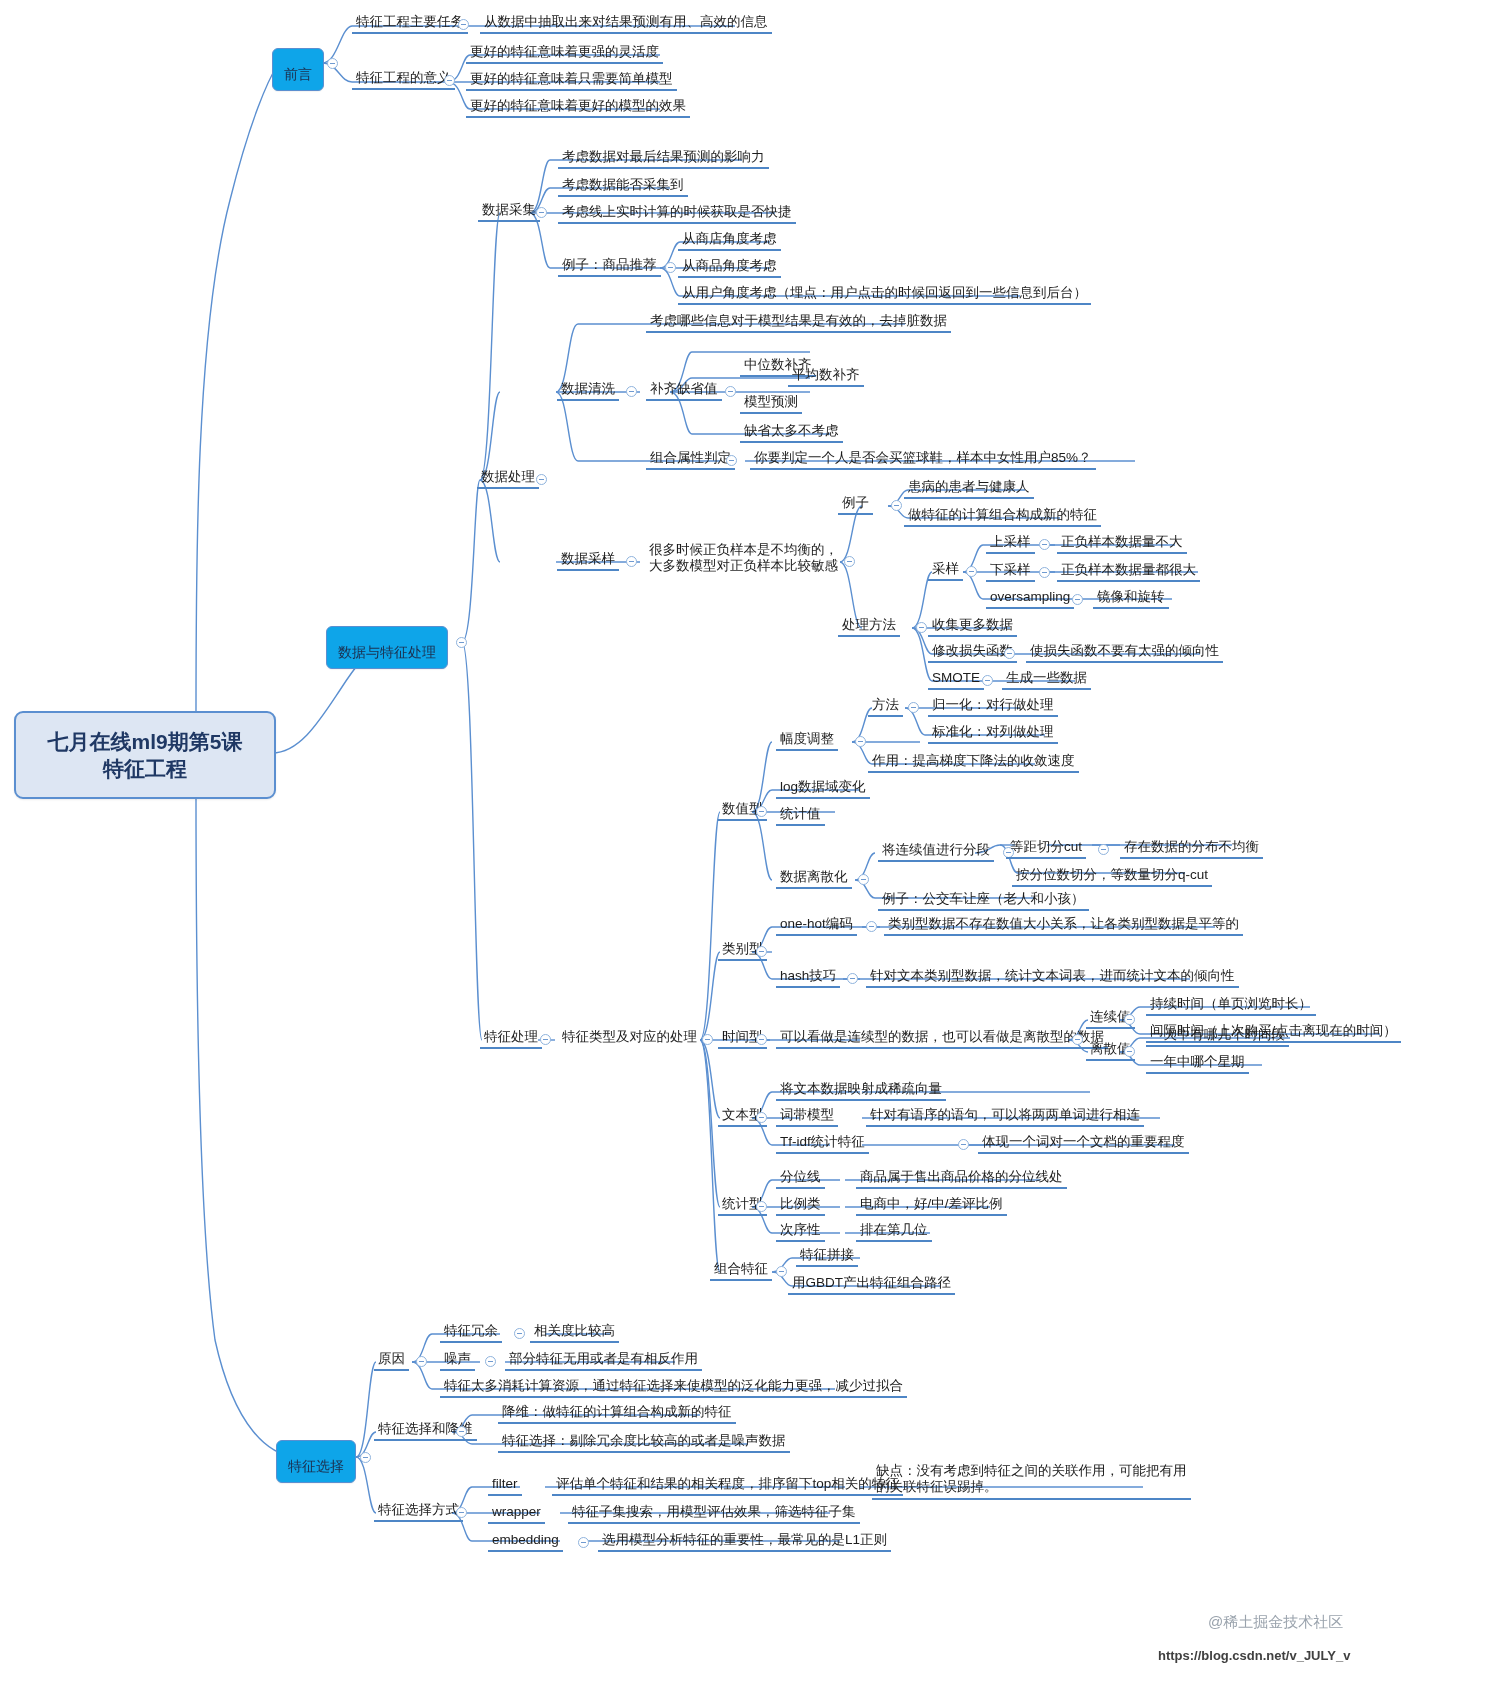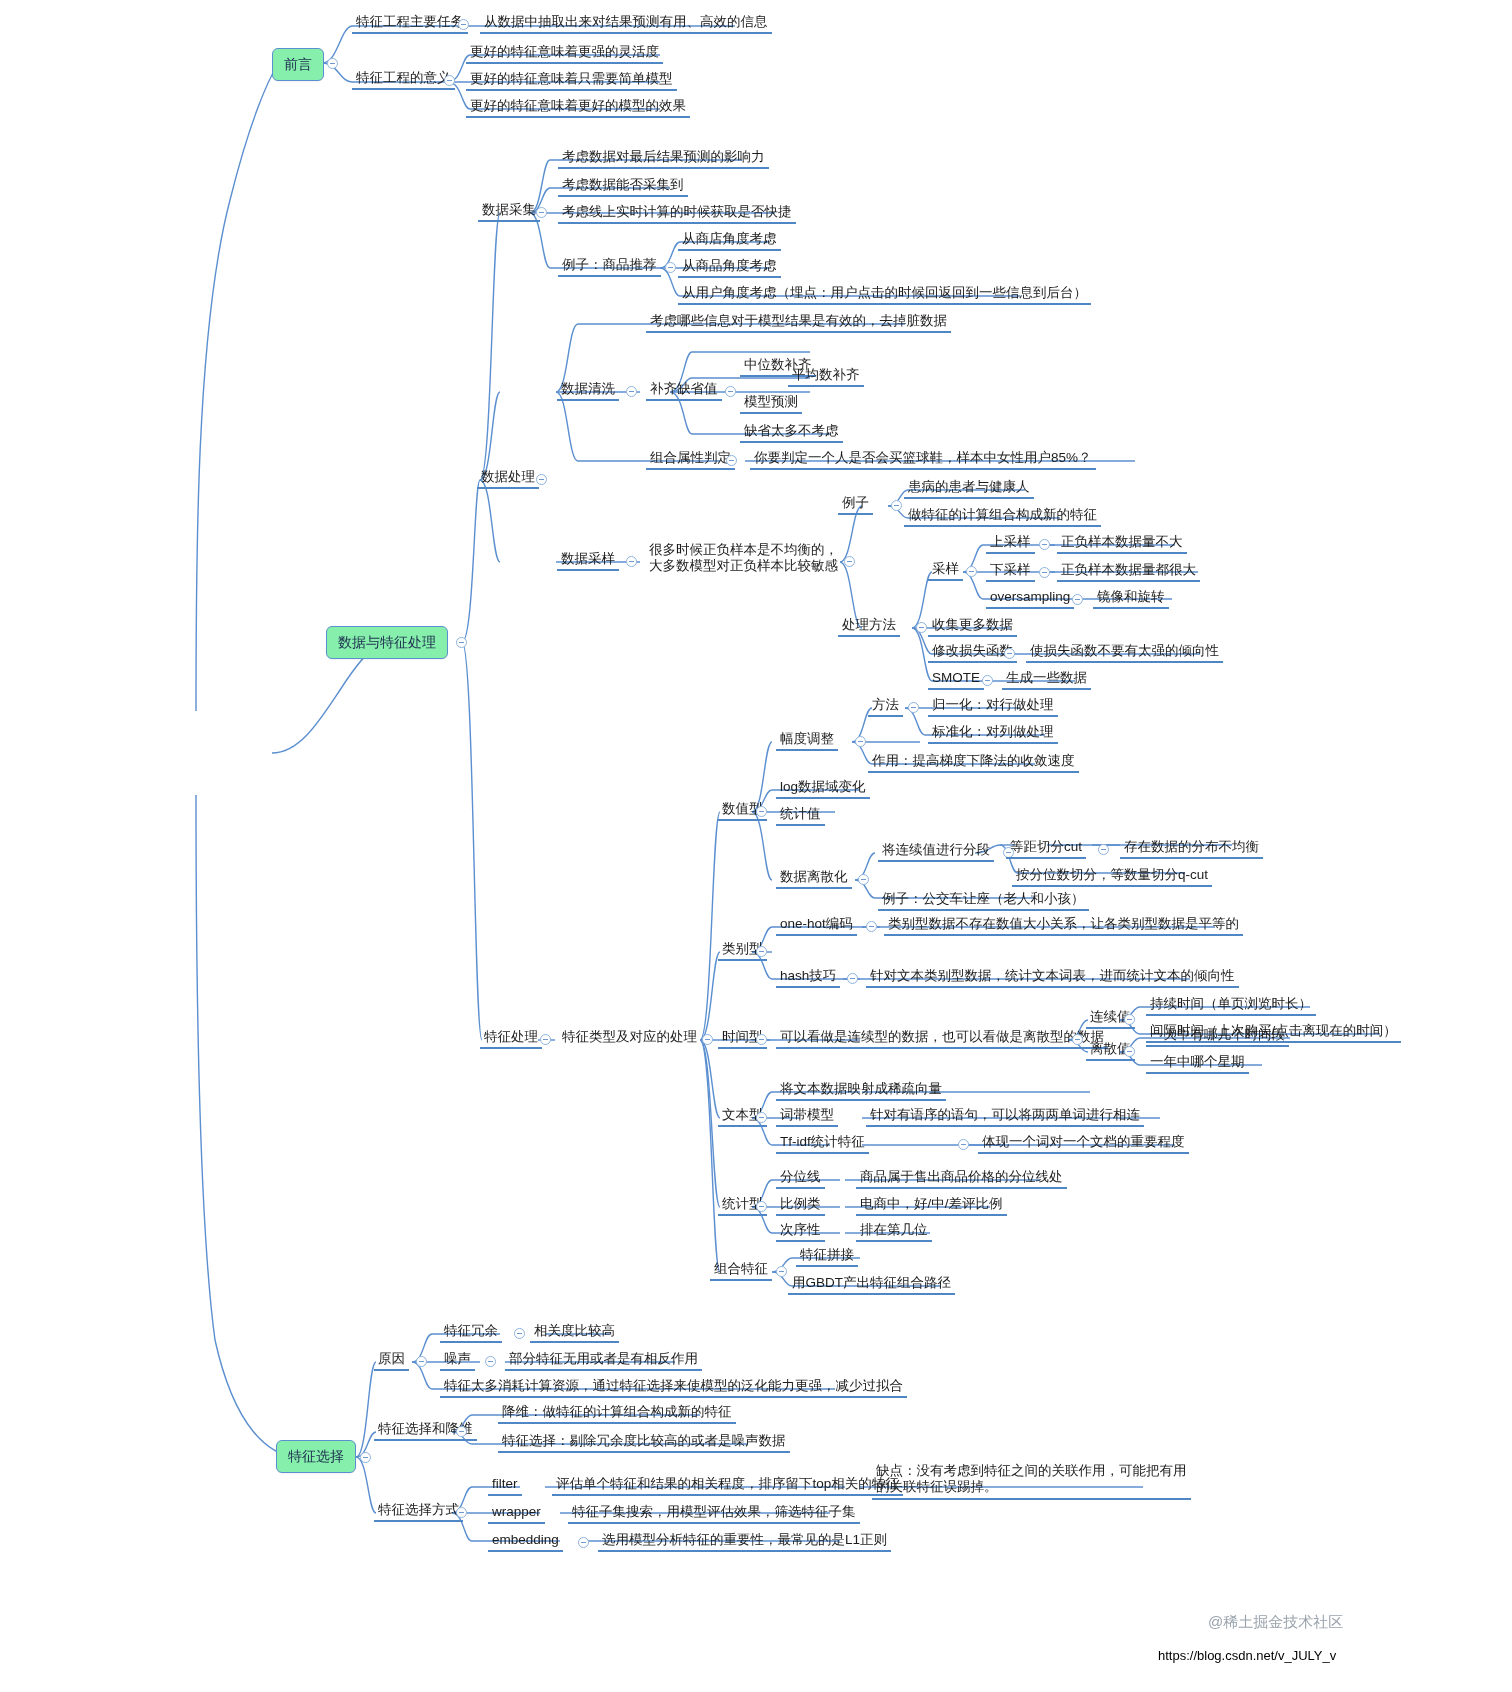--- a/index.html
+++ b/index.html
@@ -44,12 +44,12 @@
   
   .branch{
     position:absolute;
-    background:#86efac;
+    background:#0ea5e9;
     border:1.6px solid #5b8fd0;
     border-radius:6px;
     font-size:14px;
     color:#1c2f4e;
-    padding:7px 11px 6px 11px;
+    padding:17px 11px 6px 11px;
     white-space:nowrap;
     box-shadow:0 1px 1px rgba(0,0,0,.05);
   }

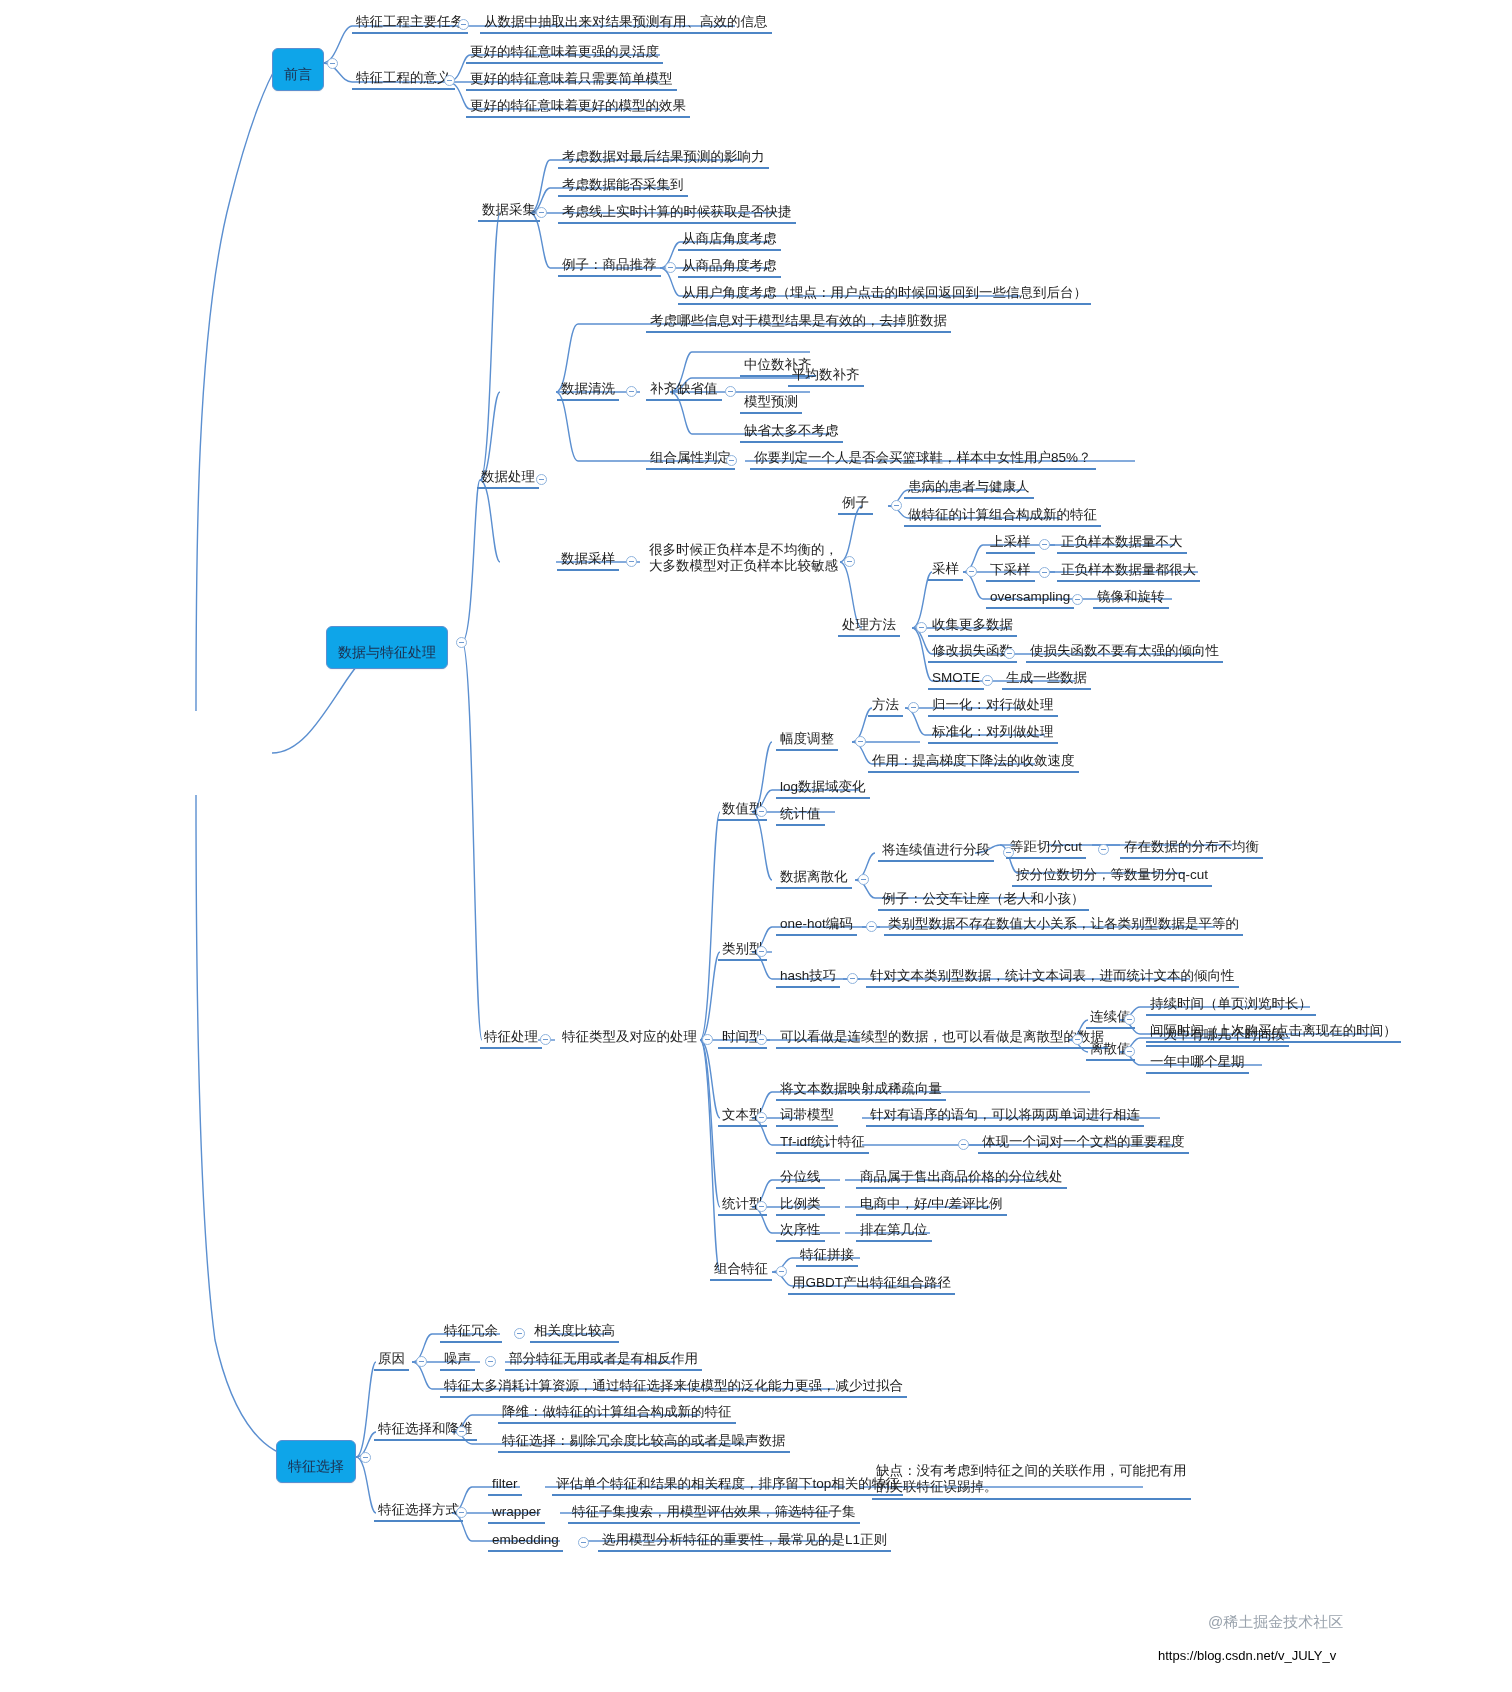--- a/index.html
+++ b/index.html
@@ -210,6 +210,8 @@
     <path d="M860 1487 L1143 1487"></path>
   </svg>
 
+  <div class="root">七月在线ml9期第5课
+特征工程</div>
 
   <div class="branch" style="left:272px;top:48px;">前言</div>
   <div class="tog" style="left:327px;top:58px;"></div>

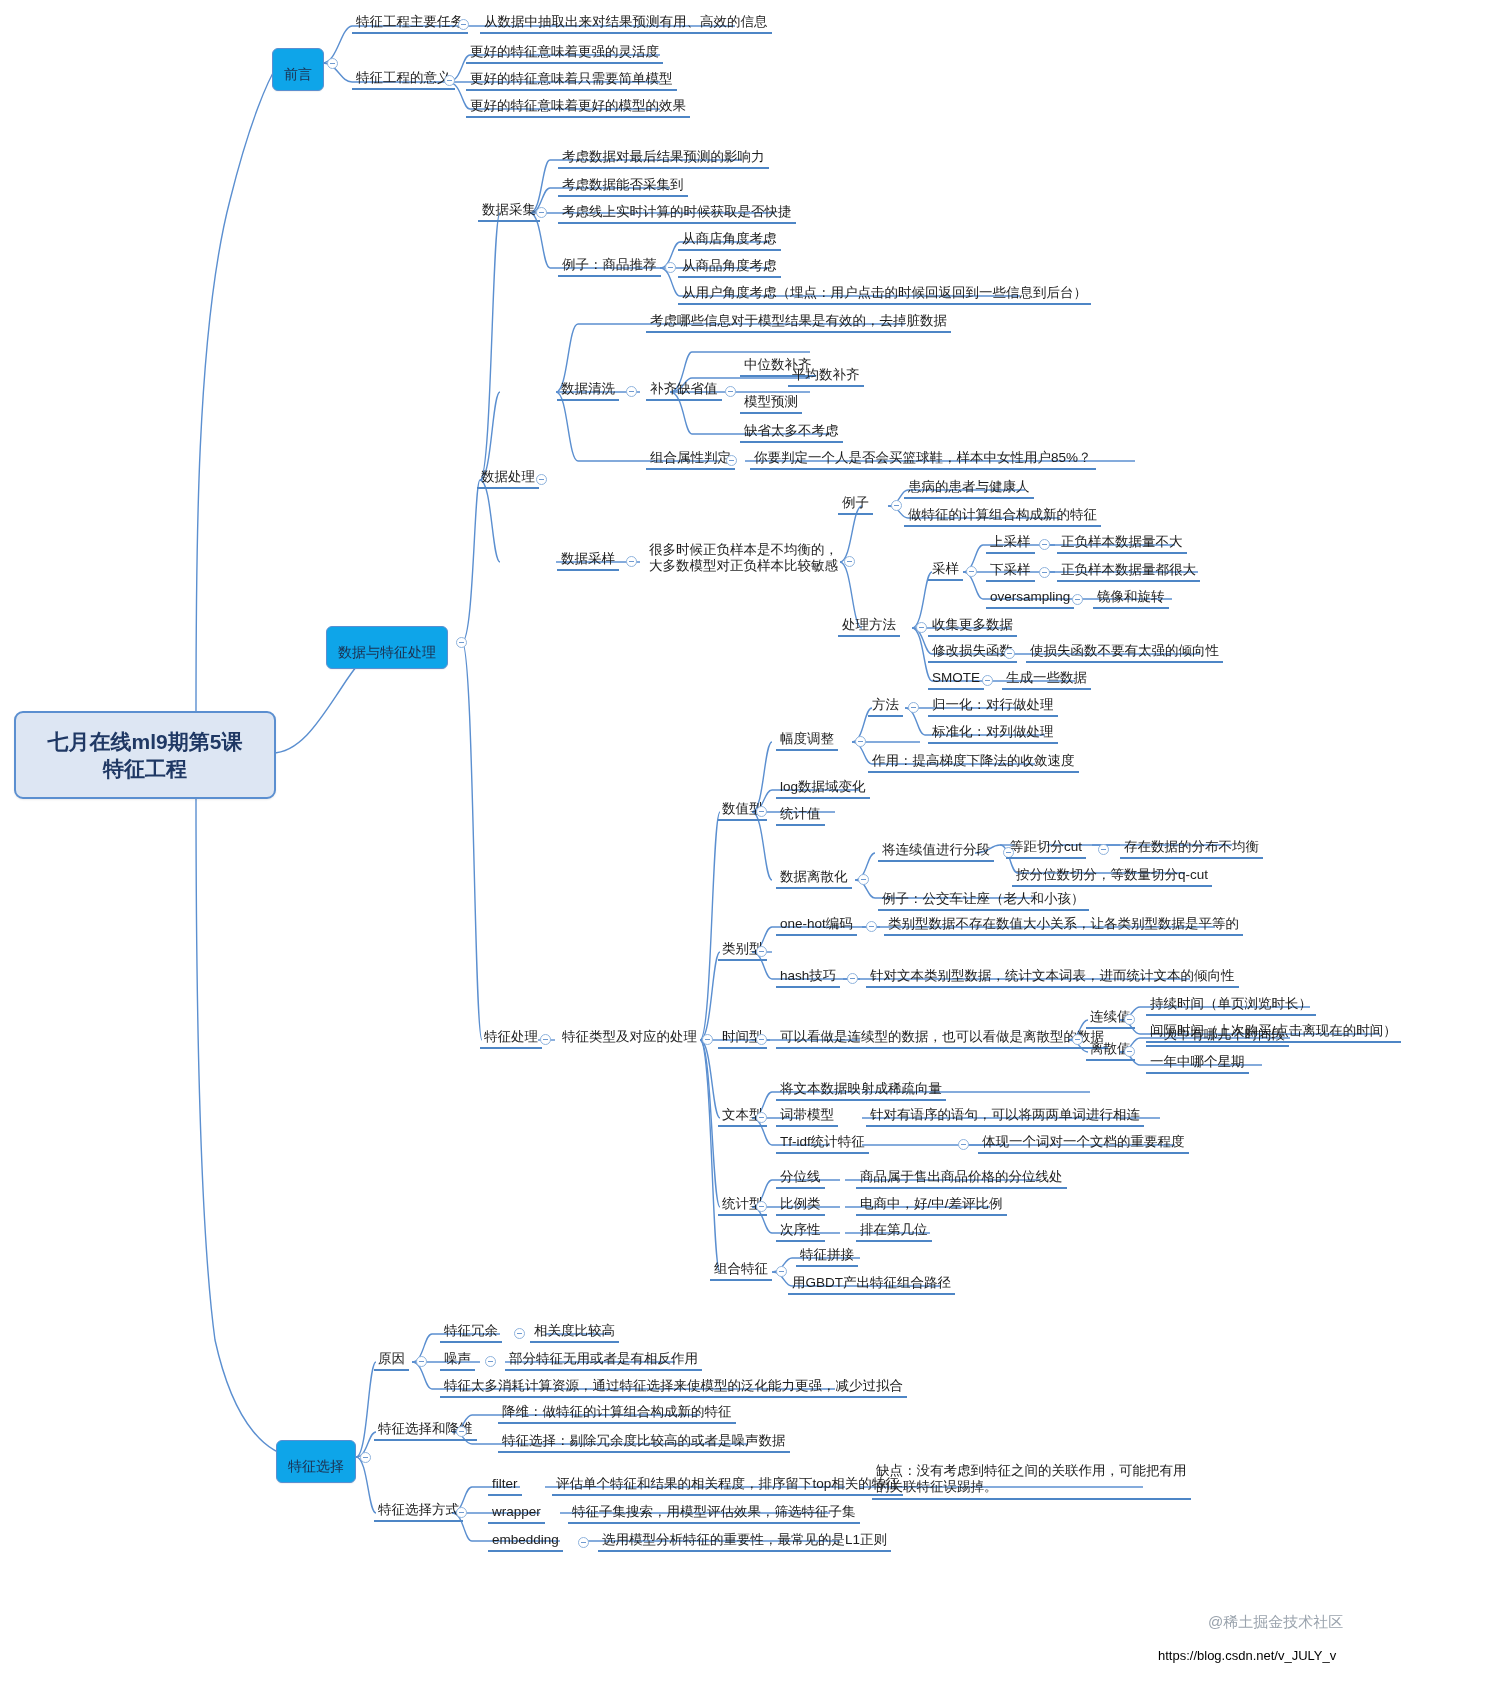--- a/index.html
+++ b/index.html
@@ -68,7 +68,7 @@
     position:absolute;font-size:15px;color:#9aa3ad;white-space:nowrap;
   }
   .wm2{
-    position:absolute;font-size:13px;color:#000000;white-space:nowrap;
+    position:absolute;font-size:13px;color:#404040;white-space:nowrap;font-weight:bold;
   }
 </style>
 </head>

